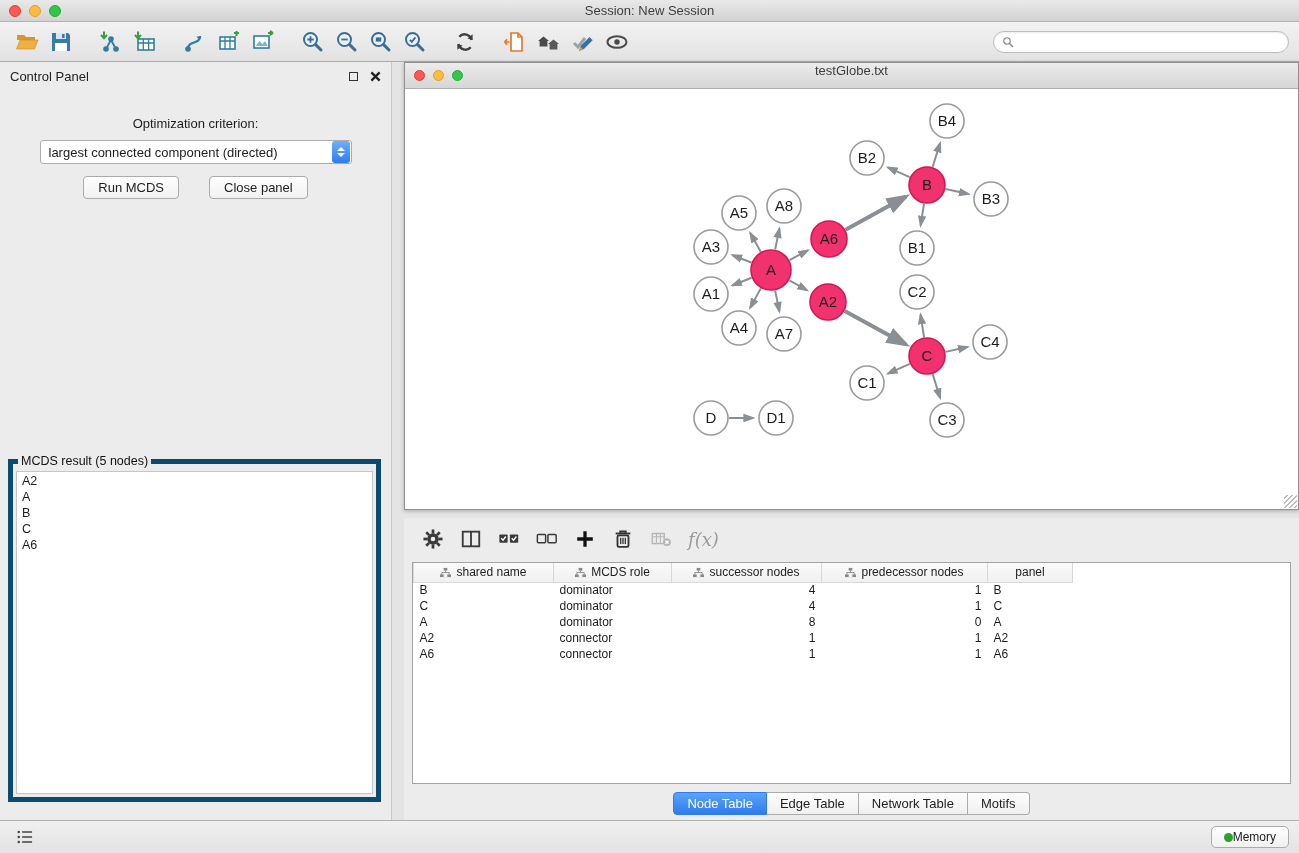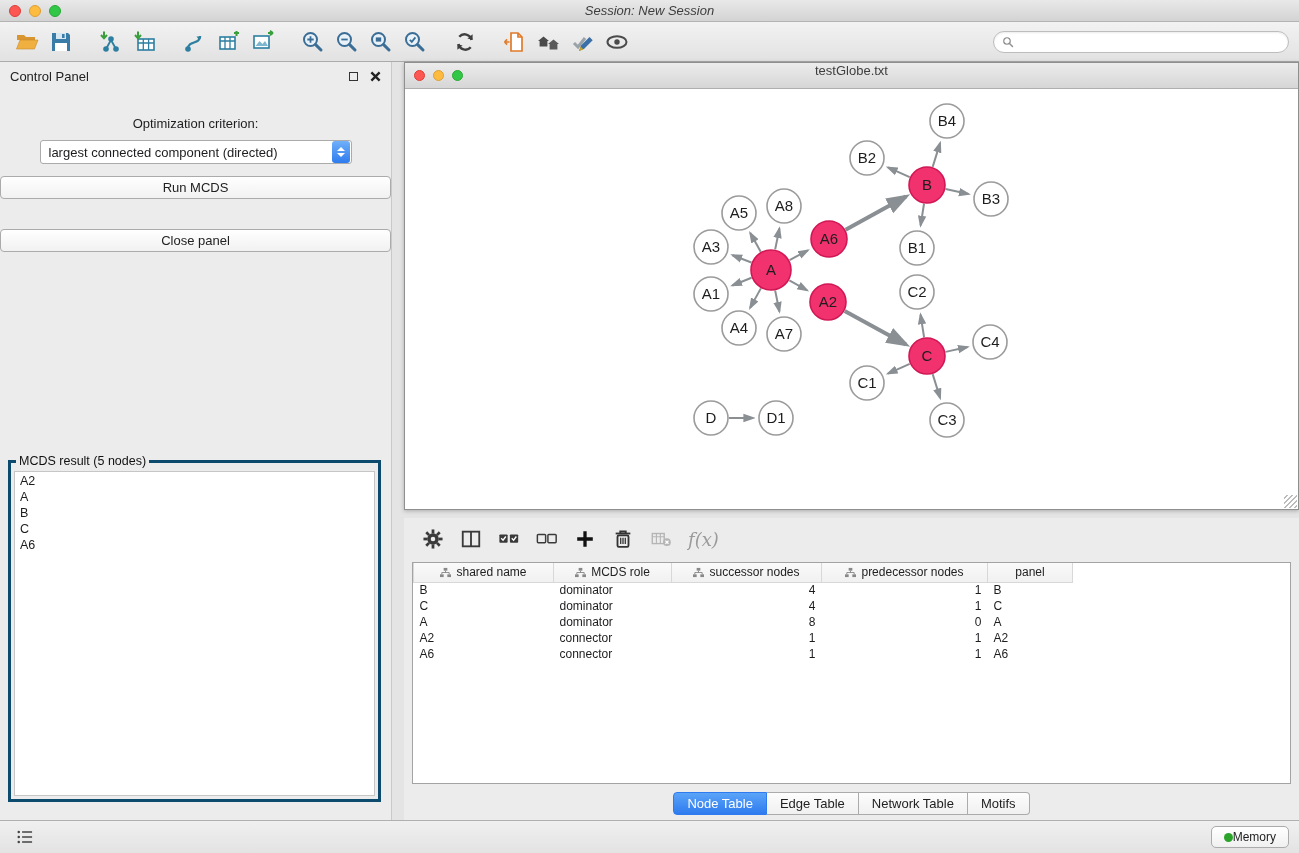--- a/index.html
+++ b/index.html
@@ -17,7 +17,7 @@
   .tl.red { background:#FC5753; border:1px solid #DF3E38; }
   .tl.yellow { background:#FDBC40; border:1px solid #DE9F34; }
   .tl.green { background:#33C748; border:1px solid #27AA35; }
-  .win-title { font-size:13px; color:#3e3e3e;font-style:italic; }
+  .win-title { font-size:13px; color:#3e3e3e; }
 
   
   .toolbar { height:40px; flex:0 0 40px; background:linear-gradient(#F2F2F2,#E2E2E2);

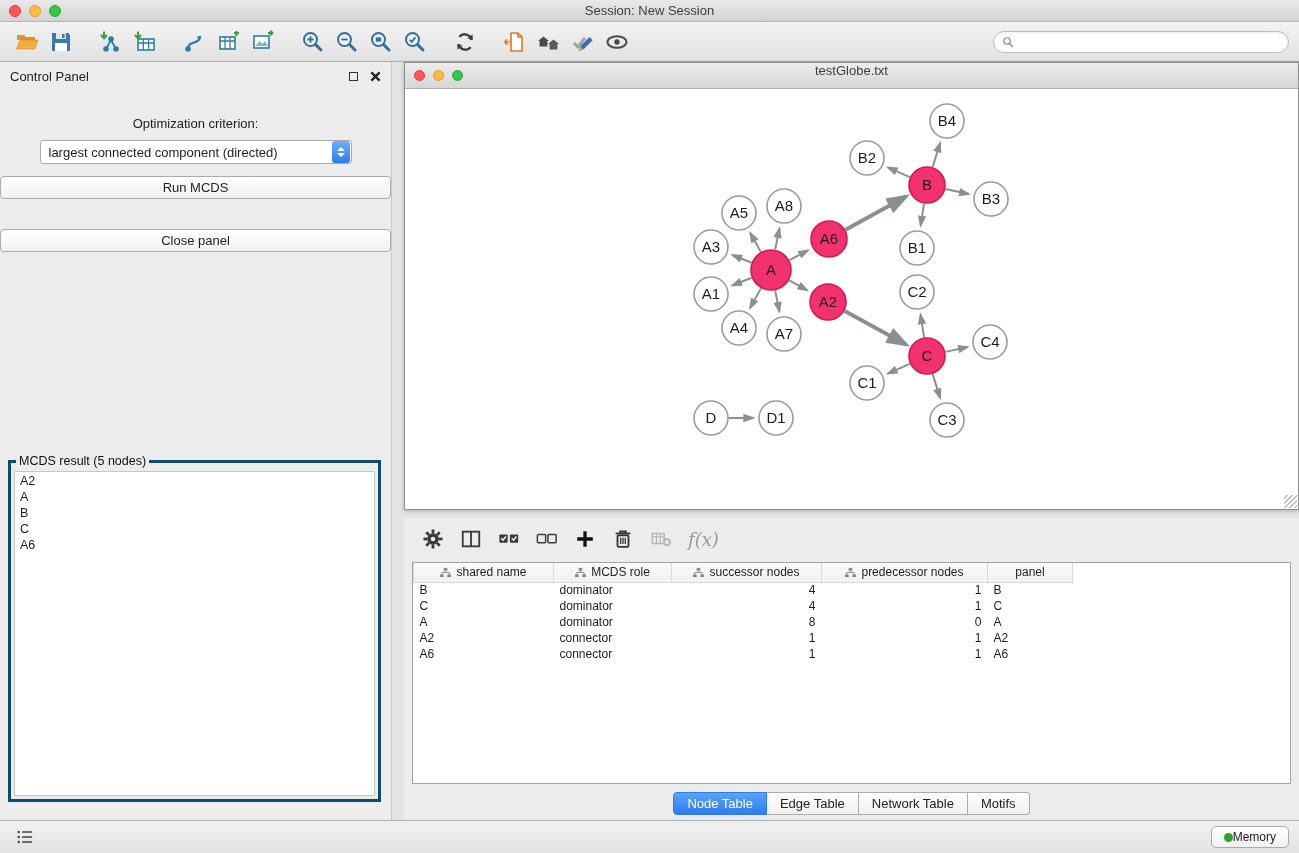--- a/index.html
+++ b/index.html
@@ -55,7 +55,7 @@
   .combo .stepper i { width:0; height:0; border-left:4px solid transparent; border-right:4px solid transparent; }
   .combo .stepper .up { border-bottom:4px solid #fff; }
   .combo .stepper .dn { border-top:4px solid #fff; }
-  .cp-buttons { display:flex; justify-content:center; gap:30px; margin-top:12px;flex-direction:column; }
+  .cp-buttons { display:flex; justify-content:center; gap:30px; margin-top:12px; }
   .btn { background:linear-gradient(#FFFFFF,#F1F1F1); border:1px solid #ABABAB; border-radius:4px;
     padding:3px 14px; font-size:13px; color:#222; }
   .result-fieldset { position:absolute; left:8px; right:10px; top:392px; bottom:18px;

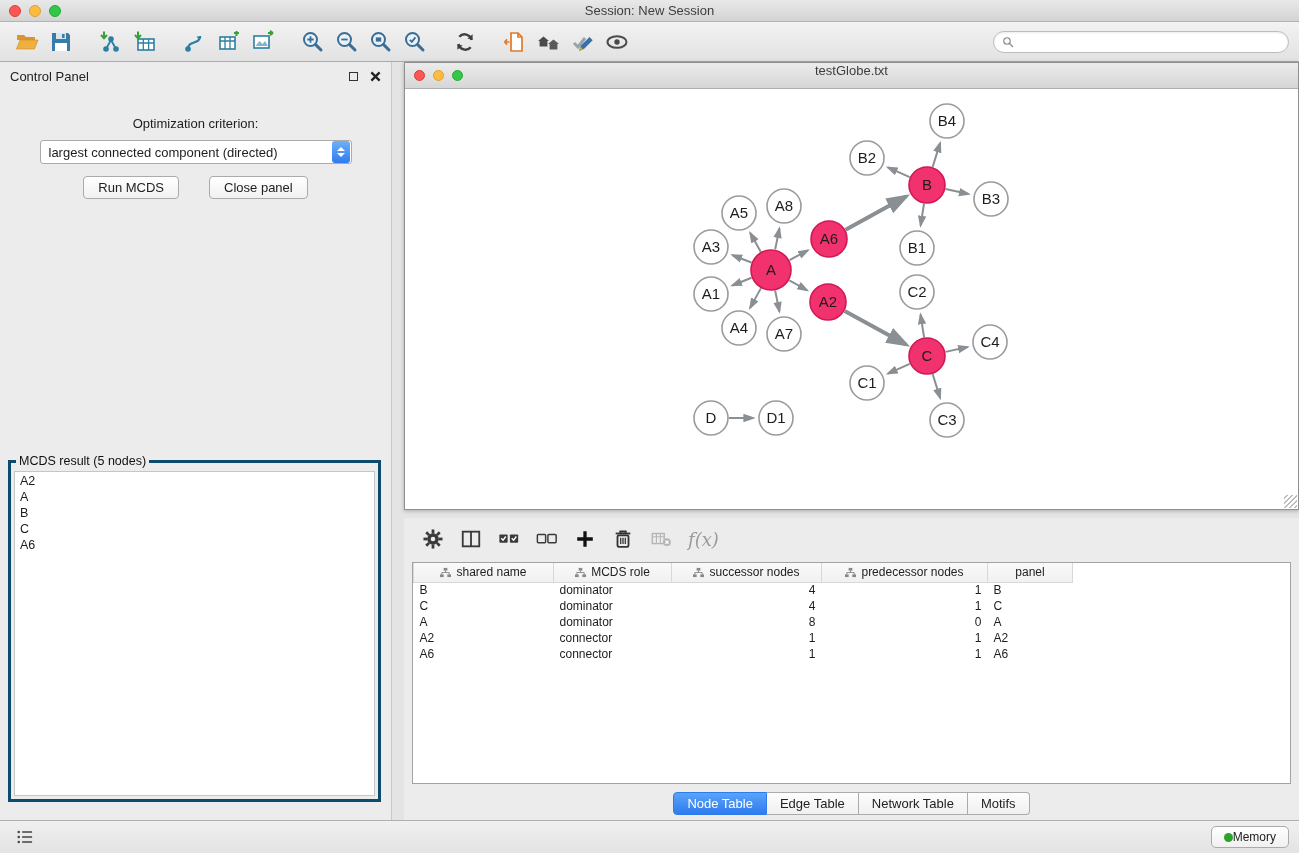--- a/index.html
+++ b/index.html
@@ -59,7 +59,7 @@
   .btn { background:linear-gradient(#FFFFFF,#F1F1F1); border:1px solid #ABABAB; border-radius:4px;
     padding:3px 14px; font-size:13px; color:#222; }
   .result-fieldset { position:absolute; left:8px; right:10px; top:392px; bottom:18px;
-    border:3px solid #0c4a6e; padding:3px; }
+    border:5px solid #0c4a6e; padding:3px; }
   .result-fieldset legend { font-size:12.5px; padding:0 3px; margin-left:2px; color:#111; }
   .result-list { width:100%; height:100%; background:#fff; border:1px solid #C6C6C6; overflow:auto;
     font-size:12.5px; padding:1px 0; }

